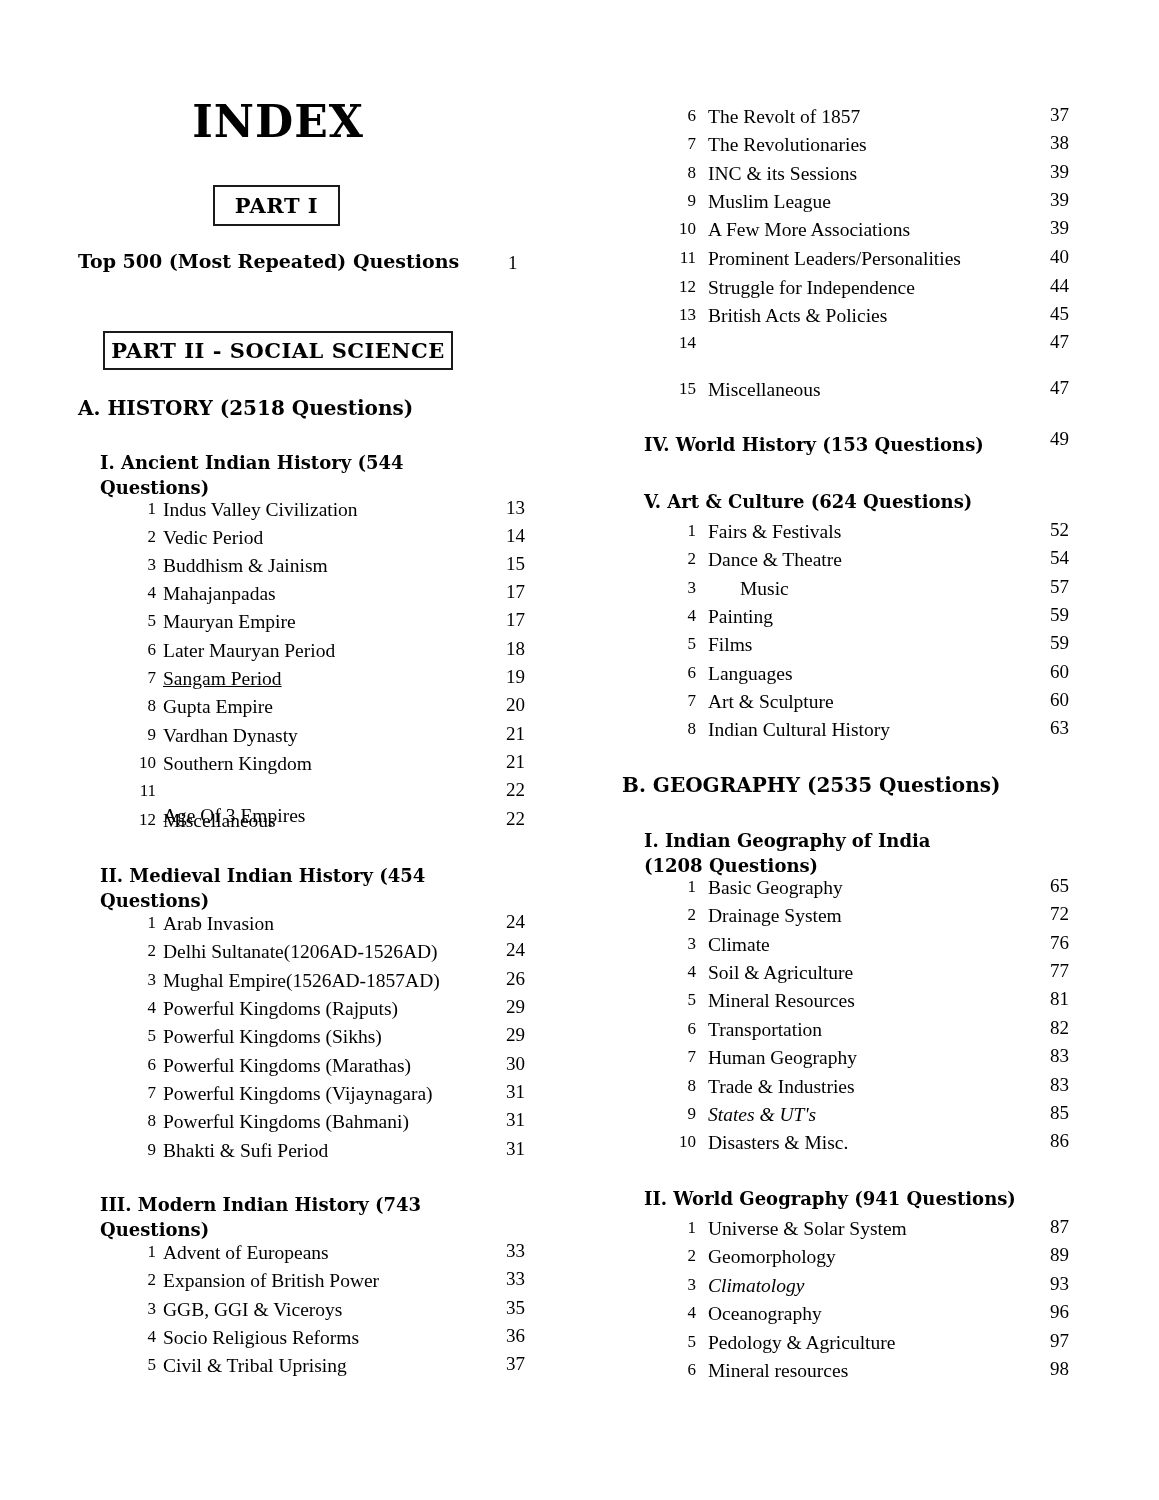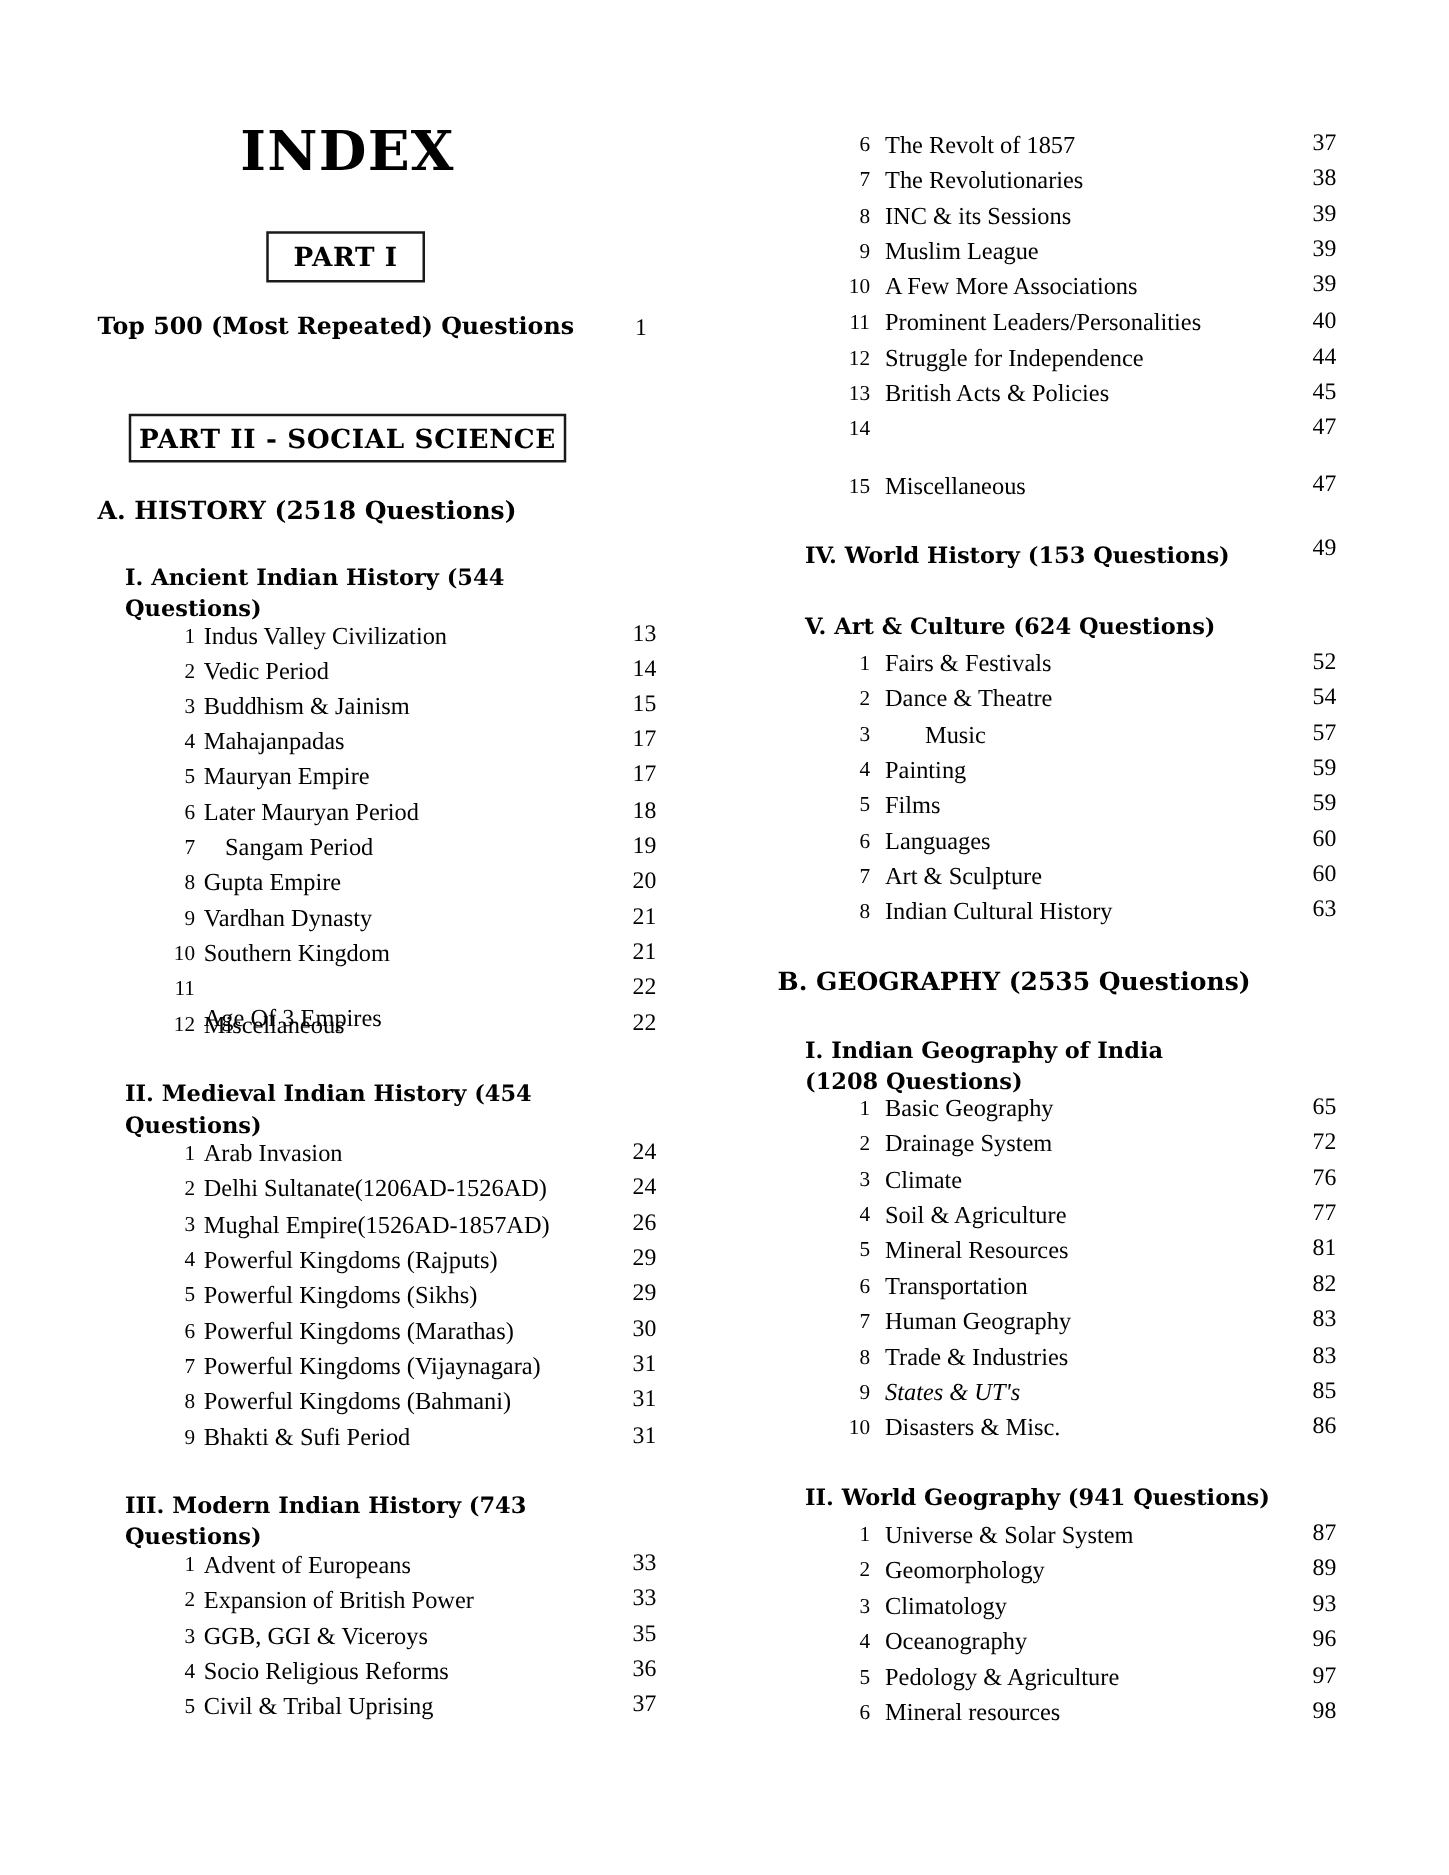--- a/index.html
+++ b/index.html
@@ -212,7 +212,7 @@
     </div>
     <div class="entry" style="left:0px; top:665px; width:490px;">
       <span class="num" style="left:22px; width:56px;">7</span>
-      <span class="ttl" style="left:102px;">Sangam Period</span>
+      <span class="ttl" style="left:85px;text-decoration:underline;">Sangam Period</span>
       <span class="pg" style="left:428px;">19</span>
     </div>
     <div class="entry" style="left:0px; top:693px; width:490px;">

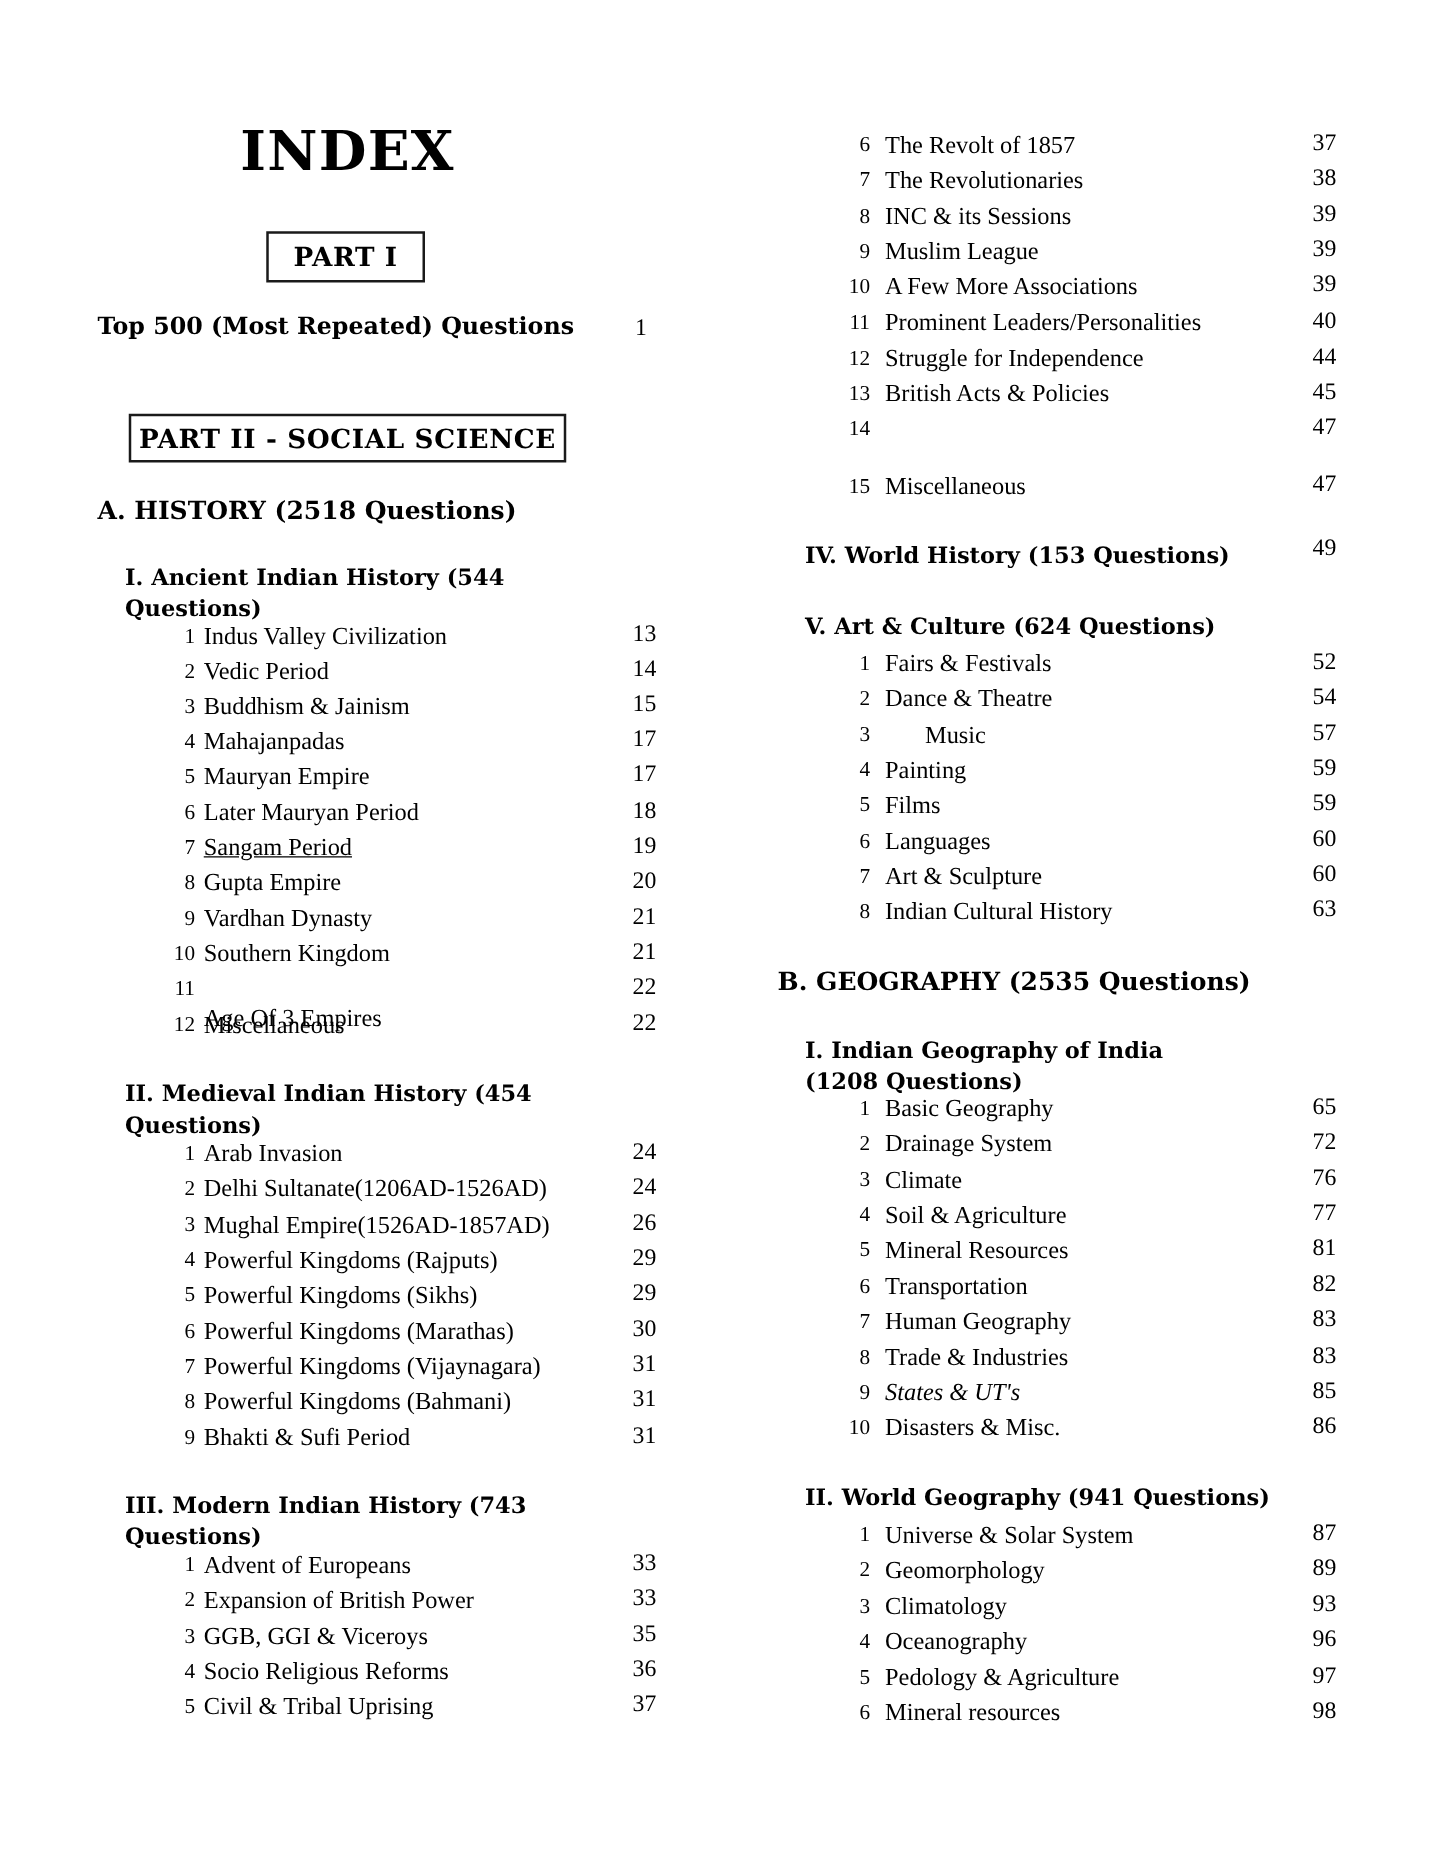--- a/index.html
+++ b/index.html
@@ -485,7 +485,7 @@
     </div>
     <div class="entry" style="left:0px; top:1272px; width:470px;">
       <span class="num" style="left:20px; width:46px;">3</span>
-      <span class="ttl" style="left:78px;">Climatology</span>
+      <span class="ttl" style="left:78px;font-style:italic;">Climatology</span>
       <span class="pg" style="left:420px;">93</span>
     </div>
     <div class="entry" style="left:0px; top:1300px; width:470px;">

